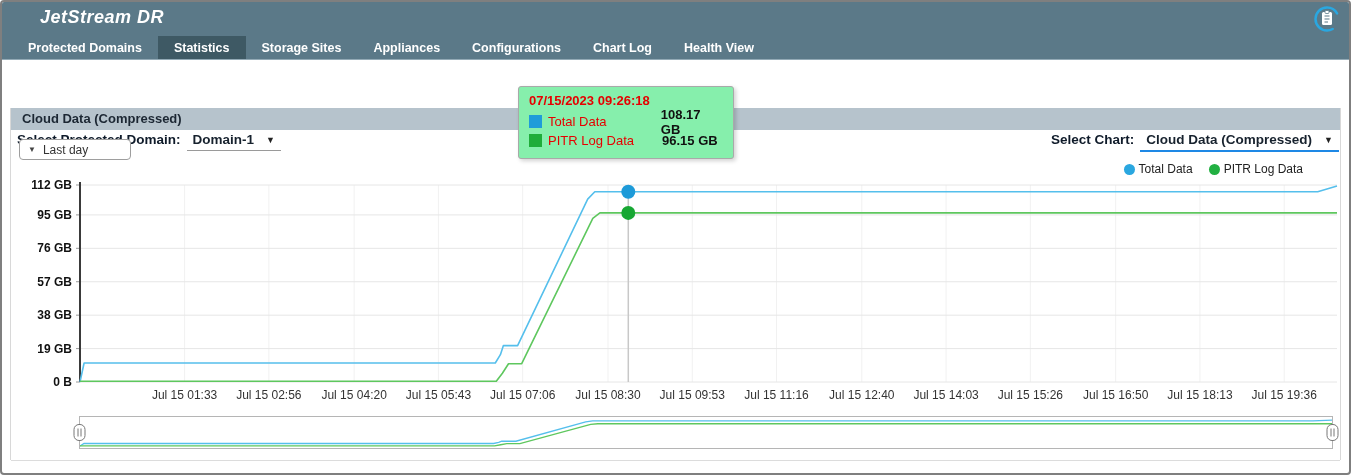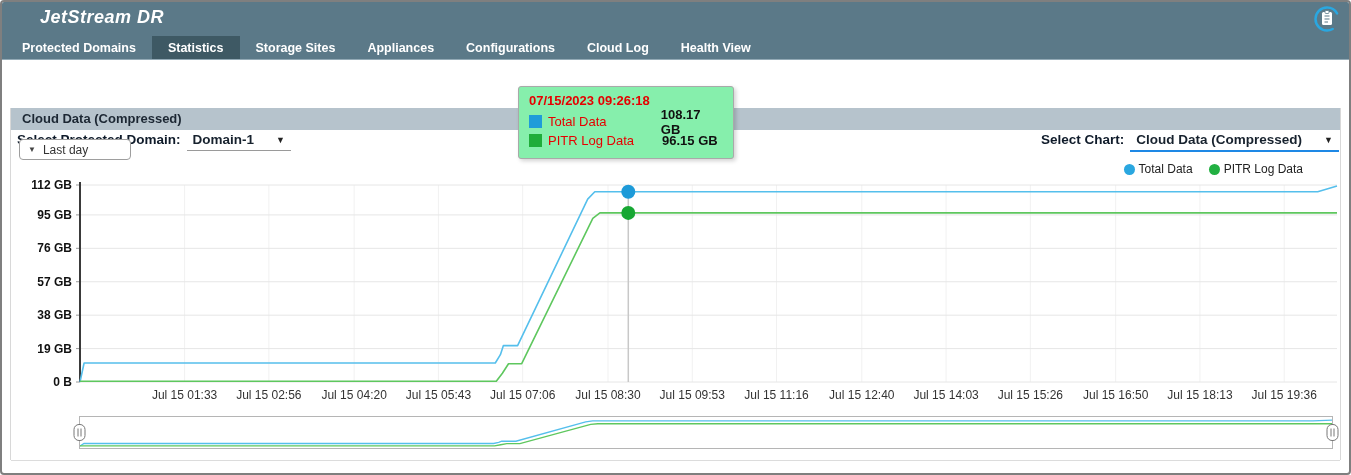--- a/index.html
+++ b/index.html
@@ -12,7 +12,7 @@
   .report-icon { position:absolute; right:8px; top:3px; width:28px; height:28px; cursor:pointer; }
 
   
-  .tabs { position:absolute; left:0; top:34px; right:0; height:24px; background:#5b7988; display:flex; align-items:stretch; padding-left:4px; border-bottom:1px solid #93aab6; }
+  .tabs { position:absolute; left:0; top:34px; right:0; height:24px; background:#5b7988; display:flex; align-items:stretch; padding-left:10px; border-bottom:1px solid #93aab6; }
   .tab { color:#fff; font-size:12.5px; font-weight:bold; padding:0 16px; display:flex; align-items:center; cursor:pointer; white-space:nowrap; }
   .tab.active { background:#3e5964; }
 

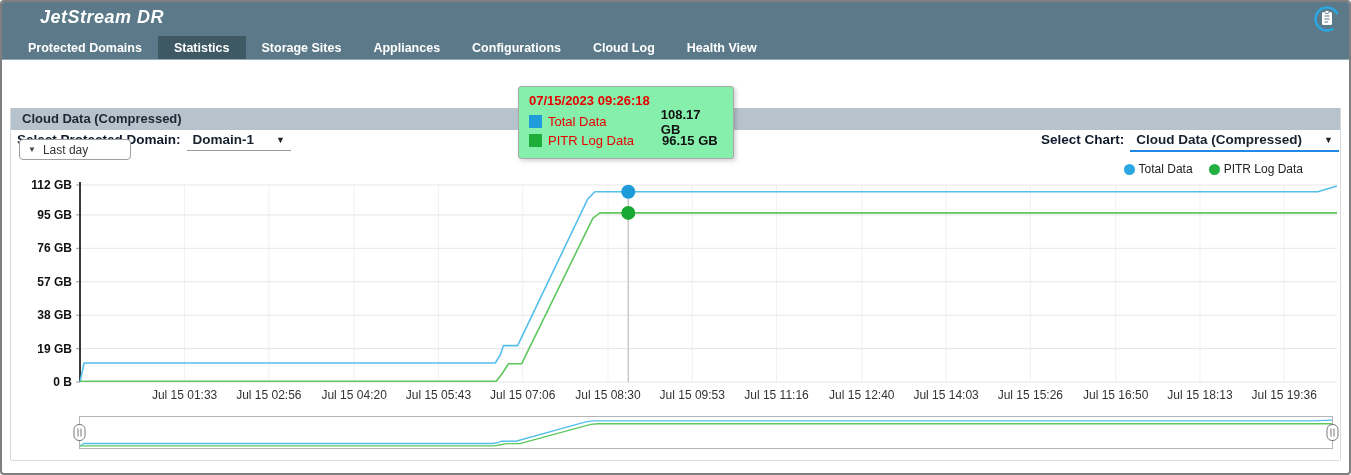--- a/index.html
+++ b/index.html
@@ -82,7 +82,7 @@
       <div class="tab">Storage Sites</div>
       <div class="tab">Appliances</div>
       <div class="tab">Configurations</div>
-      <div class="tab">Cloud Log</div>
+      <div class="tab">Chart Log</div>
       <div class="tab">Health View</div>
     </nav>
 

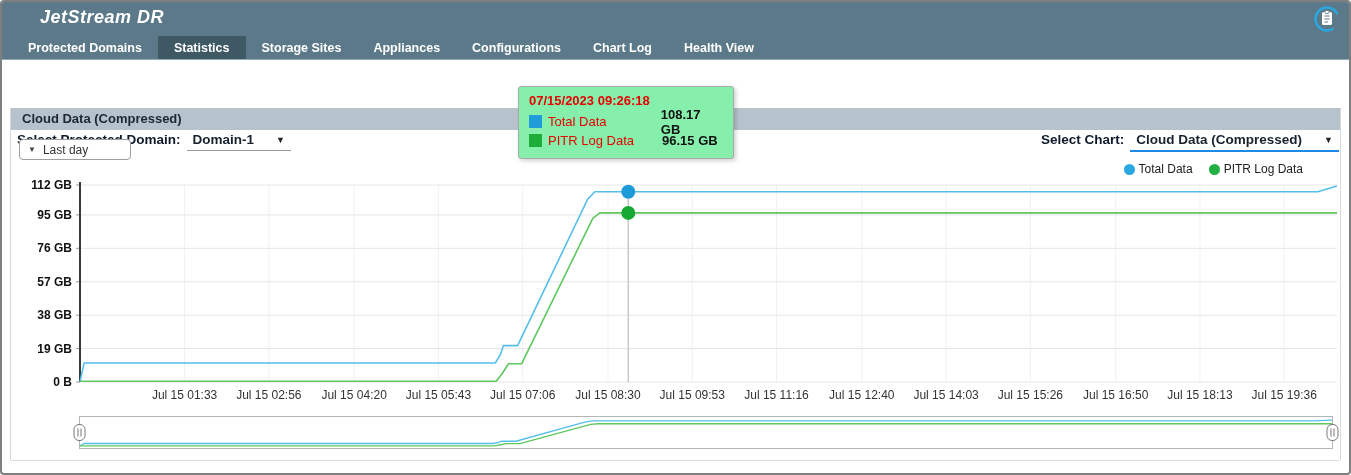--- a/index.html
+++ b/index.html
@@ -19,7 +19,7 @@
   
   .sel-row { position:absolute; left:0; top:59px; right:0; height:45px; background:#fff; }
   .sel-label { font-size:13.5px; font-weight:bold; color:#0f1b2a; }
-  .sel-value-wrap { display:inline-flex; align-items:center; gap:22px; padding:0 6px 3px 6px; cursor:pointer; }
+  .sel-value-wrap { display:inline-flex; align-items:center; gap:12px; padding:0 6px 3px 6px; cursor:pointer; }
   .sel-left { position:absolute; left:15px; top:71px; display:flex; align-items:baseline; gap:6px; }
   .sel-right { position:absolute; right:10px; top:71px; display:flex; align-items:flex-start; gap:6px;margin-left:8px; }
   .sel-value { font-size:13.5px; font-weight:bold; color:#17222e; }

